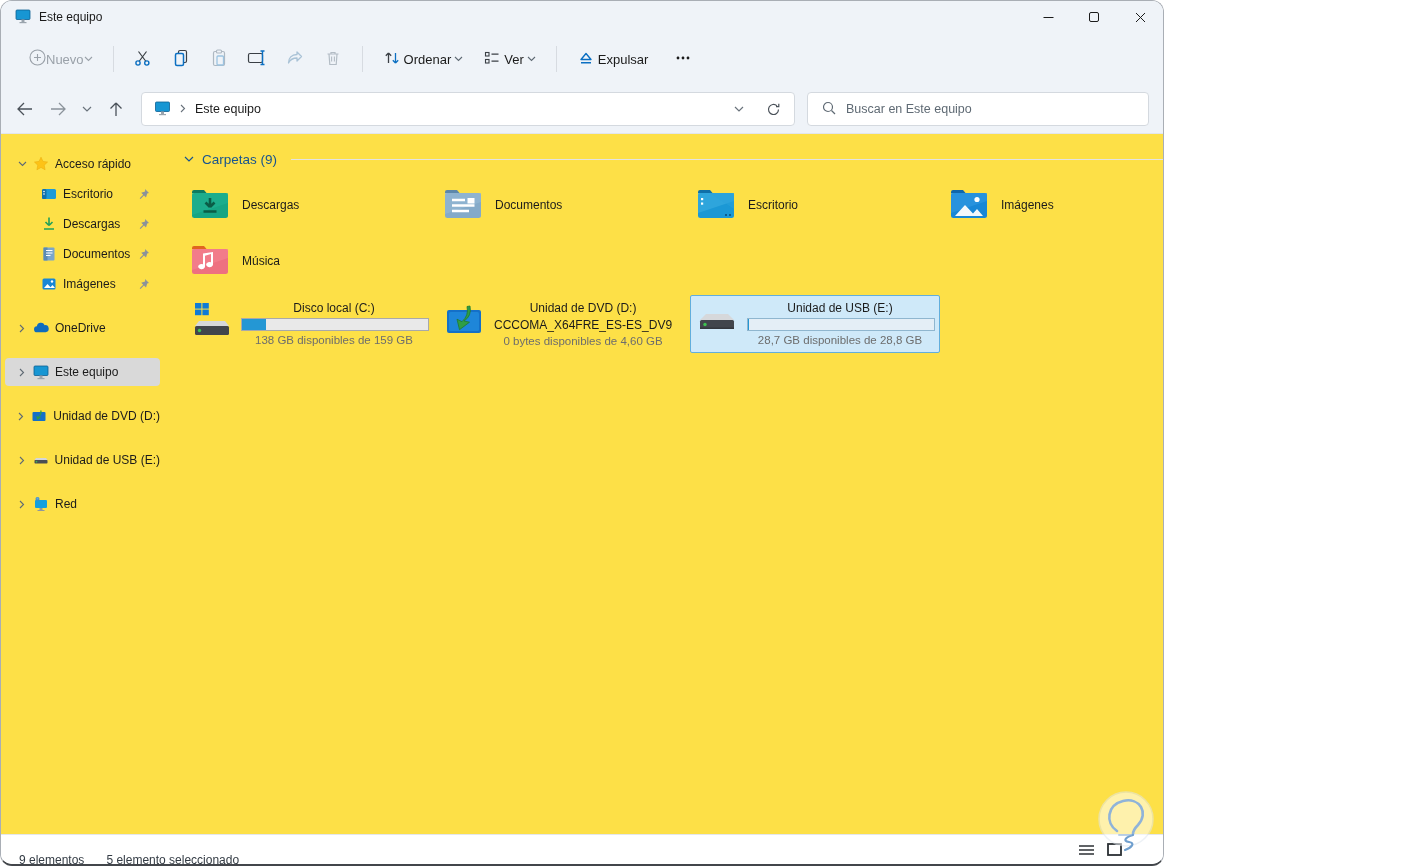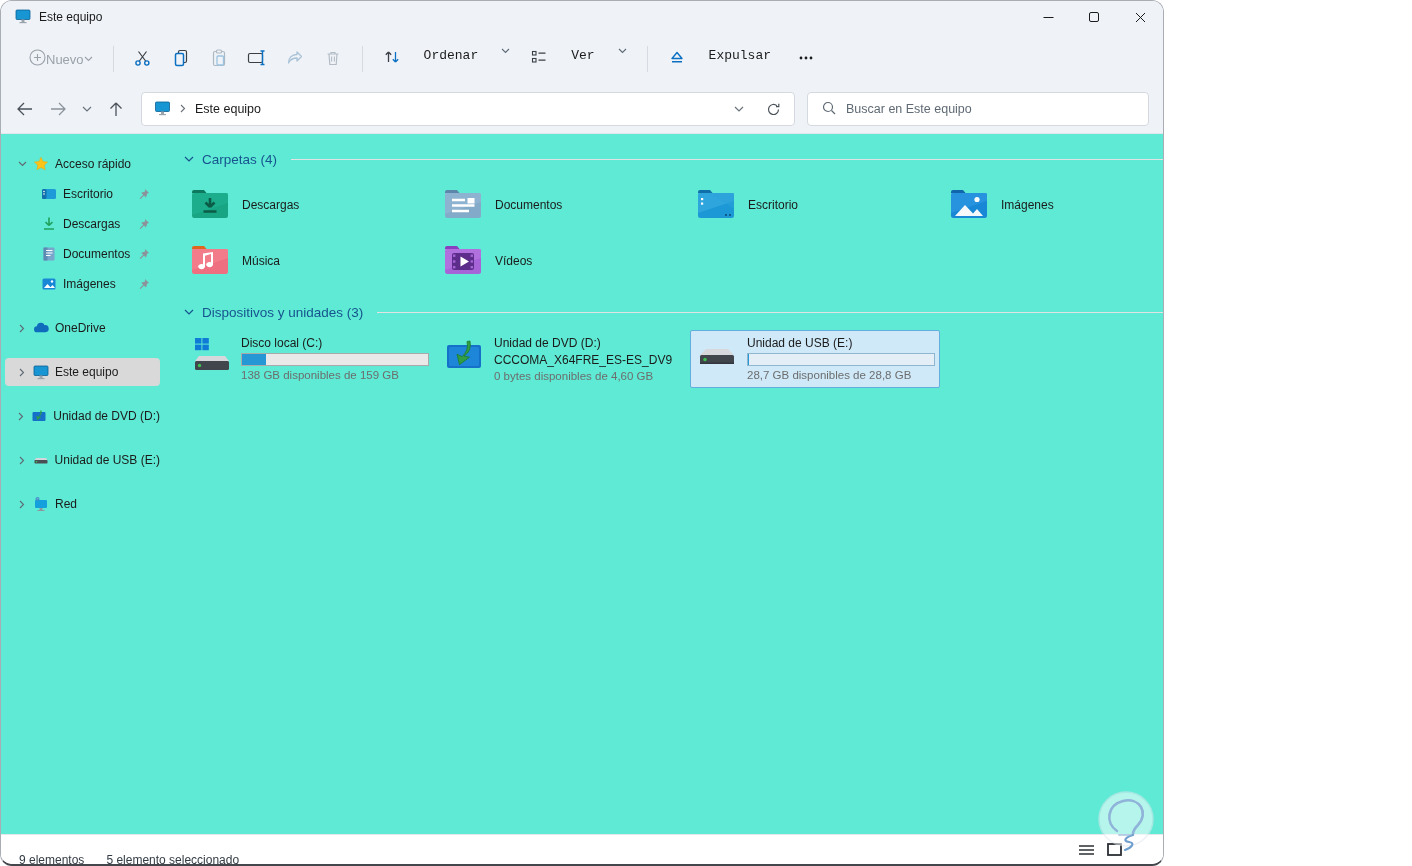--- a/index.html
+++ b/index.html
@@ -32,7 +32,7 @@
   .tb-sep { width:1px; height:26px; background:#d7dbe1; margin: 0 10px; }
   .tb-new { display:flex; align-items:center; gap:0; padding:6px 10px; border-radius:4px; color:#9aa1a9; font-size:13px; }
   .tb-iconbtn { width:38px; height:36px; display:flex; align-items:center; justify-content:center; border-radius:4px; }
-  .tb-textbtn { display:flex; gap:23px; padding:6px 10px; border-radius:4px; font-size:13px; color:#1b1b1b;font-family:Liberation Mono, monospace; }
+  .tb-textbtn { display:flex; align-items:center; gap:3px; padding:6px 10px; border-radius:4px; font-size:13px; color:#1b1b1b; }
   .chev { display:inline-flex; }
 
   .addr-row { height: 48px; display: flex; align-items: center; padding: 0 14px 0 6px; }

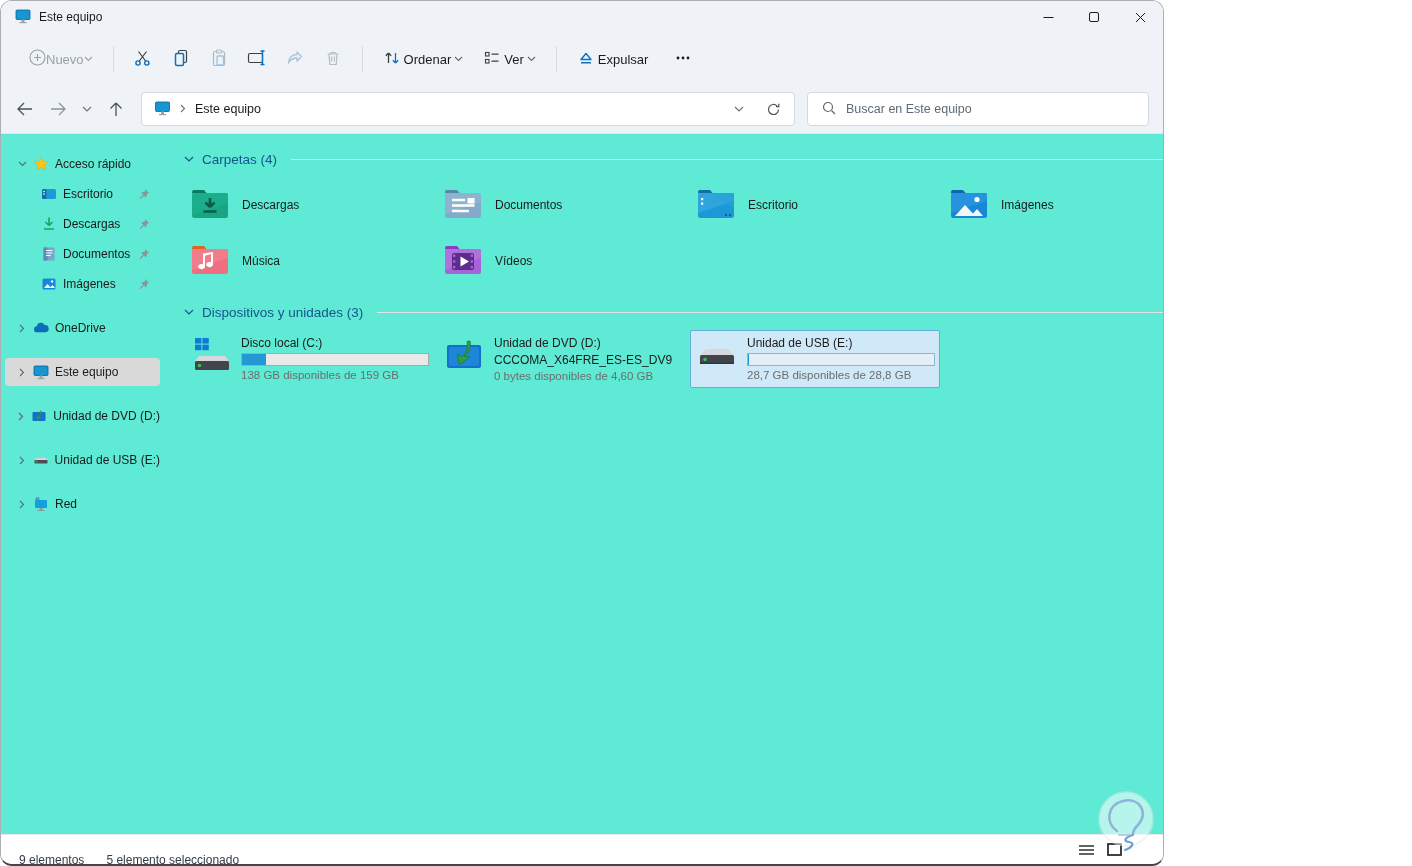--- a/index.html
+++ b/index.html
@@ -57,7 +57,7 @@
   .searchbox input::placeholder { color:#5f6a74; opacity:1; }
 
   
-  .content { flex: 1; display: flex; background: #5eead4; overflow: hidden; }
+  .content { flex: 1; display: flex; background: #fde047; overflow: hidden; text-align: center; }
   .sidebar { width: 163px; padding-top: 14px; flex-shrink: 0; }
   .sb-item {
     height: 28px; display: flex; align-items: center;

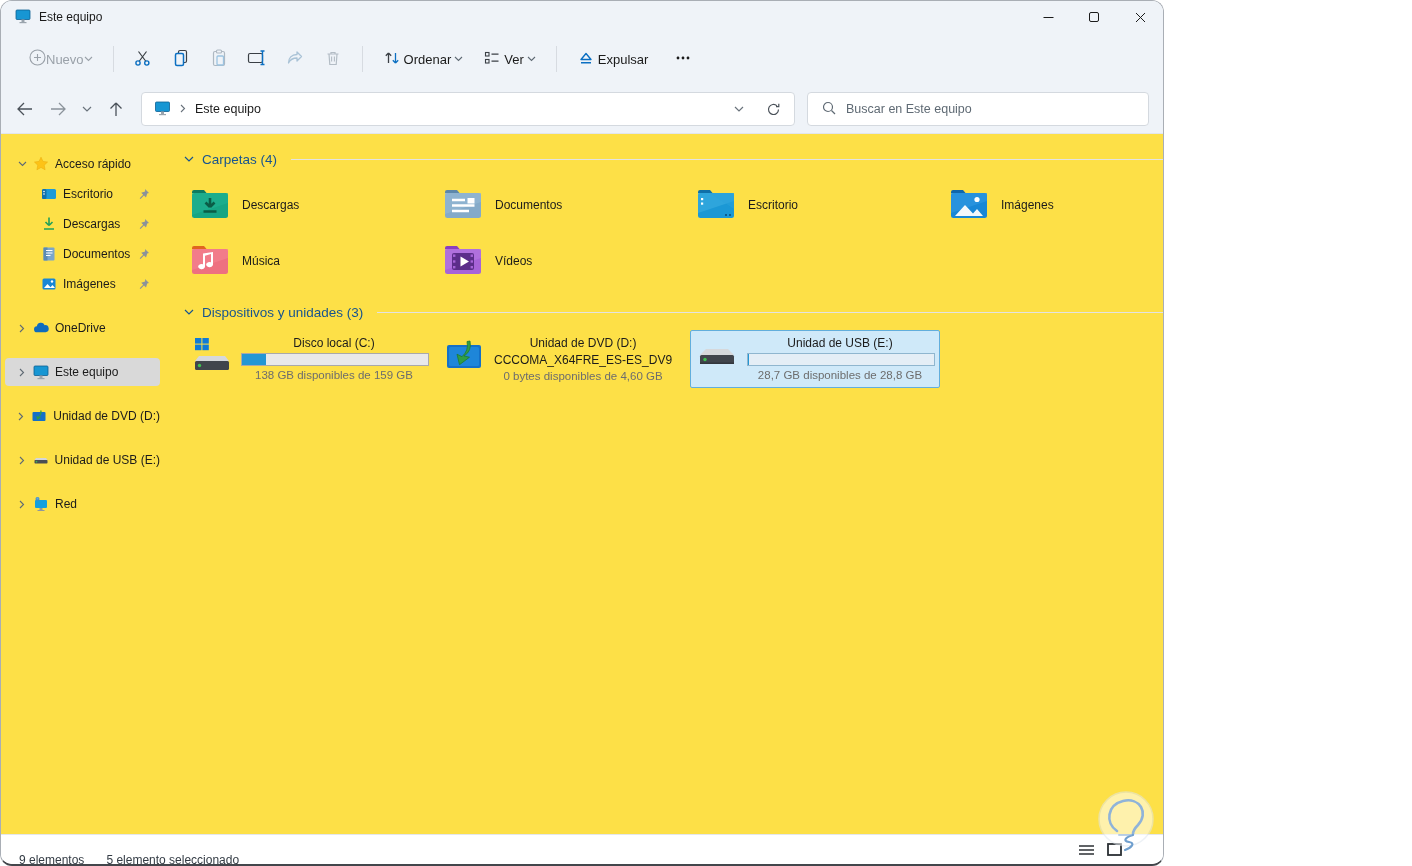--- a/index.html
+++ b/index.html
@@ -511,7 +511,7 @@
               <path d="M1 1l4 4 4-4" fill="none" stroke="#17548f" stroke-width="1.2"></path>
             </svg>
         </span>
-        <span class="section-title">Carpetas (4)</span>
+        <span class="section-title">Carpetas (9)</span>
         <div class="section-rule"></div>
       </div>
 

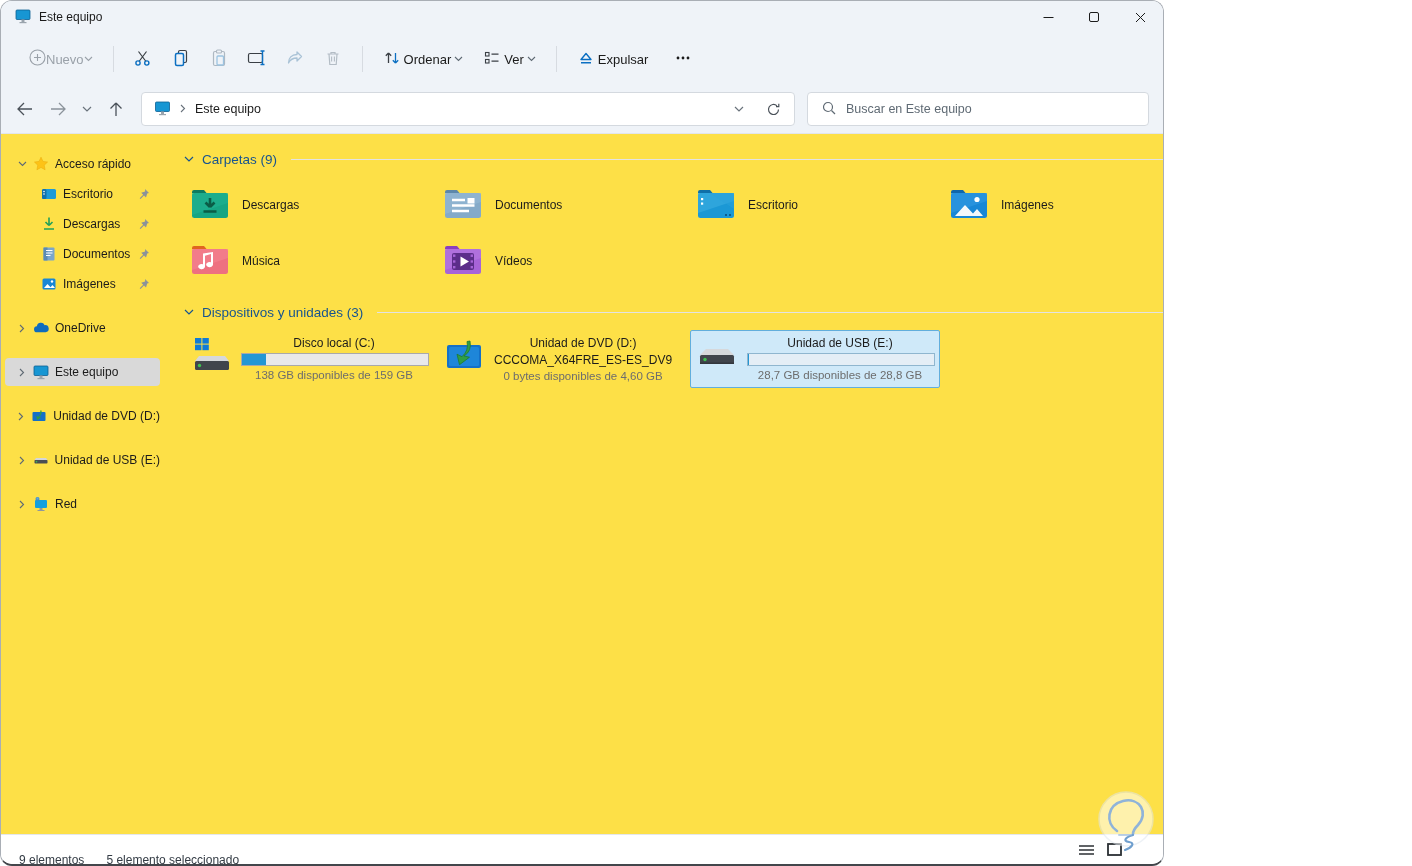--- a/index.html
+++ b/index.html
@@ -586,24 +586,6 @@
           <span class="folder-label">Música</span>
         </div>
 
-        <div class="folder-tile">
-          <span>
-            <svg width="40" height="32" viewBox="0 0 40 32">
-                <path d="M2 4a2 2 0 0 1 2-2h10l2.5 3H2z" fill="#8a3fc0"></path>
-                <rect x="2" y="5" width="36" height="25" rx="2.5" fill="#a763d8"></rect>
-                <path d="M2 5h36v9L2 26z" fill="#b476e0" opacity="0.7"></path>
-                <rect x="9" y="9" width="22" height="17" rx="2" fill="#5c2d8a"></rect>
-                <rect x="10" y="10.5" width="2.4" height="2.4" fill="#a763d8"></rect>
-                <rect x="10" y="16.3" width="2.4" height="2.4" fill="#a763d8"></rect>
-                <rect x="10" y="22" width="2.4" height="2.4" fill="#a763d8"></rect>
-                <rect x="27.6" y="10.5" width="2.4" height="2.4" fill="#a763d8"></rect>
-                <rect x="27.6" y="16.3" width="2.4" height="2.4" fill="#a763d8"></rect>
-                <rect x="27.6" y="22" width="2.4" height="2.4" fill="#a763d8"></rect>
-                <path d="M17.5 12.5l8.5 5-8.5 5z" fill="#fff"></path>
-              </svg>
-          </span>
-          <span class="folder-label">Vídeos</span>
-        </div>
       </div>
 
       <div class="section-header" style="margin-top:16px;">

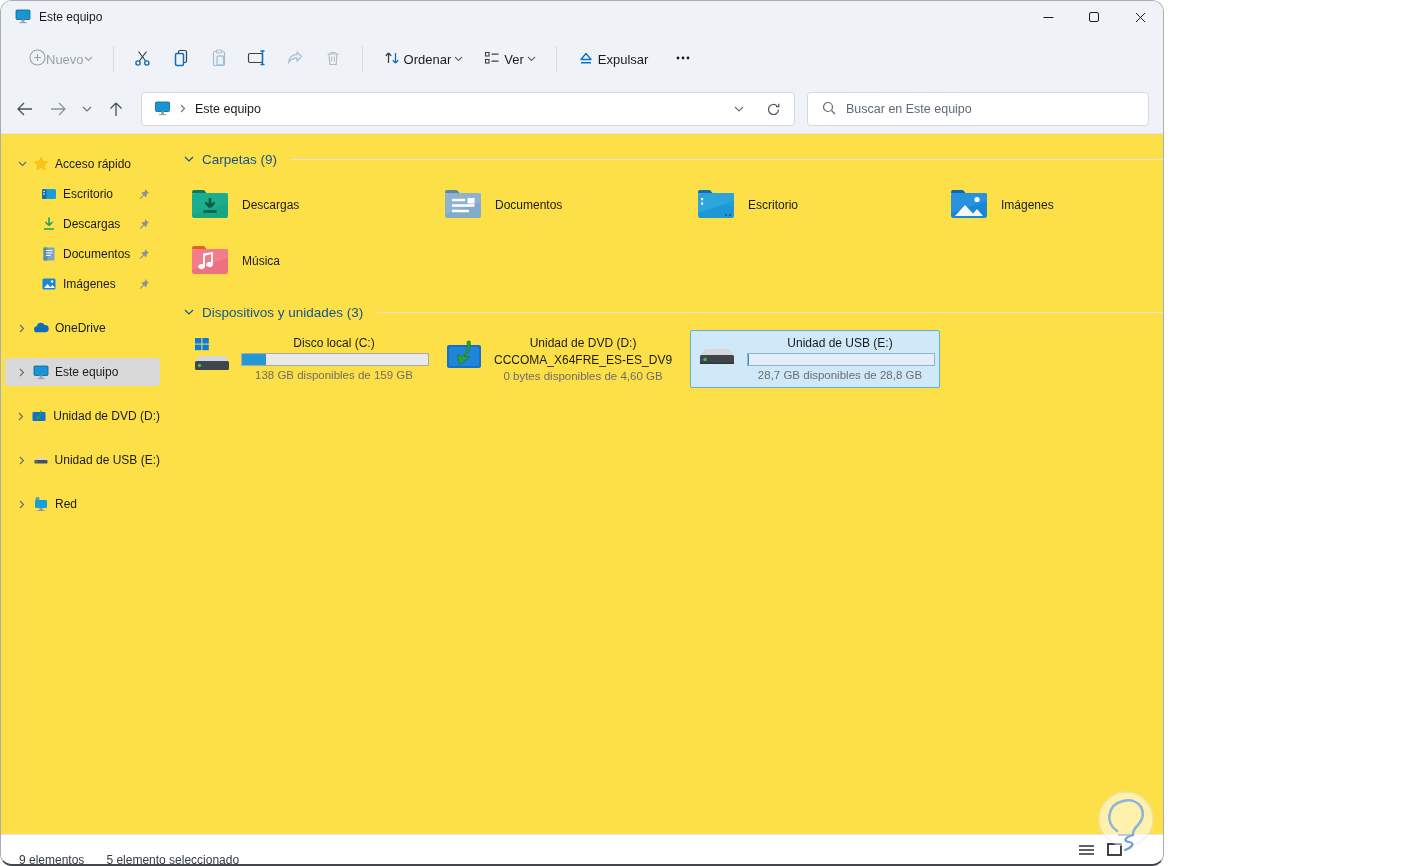--- a/index.html
+++ b/index.html
@@ -588,15 +588,6 @@
 
       </div>
 
-      <div class="section-header" style="margin-top:16px;">
-        <span class="sec-chev">
-          <svg width="10" height="7" viewBox="0 0 10 7">
-              <path d="M1 1l4 4 4-4" fill="none" stroke="#17548f" stroke-width="1.2"></path>
-            </svg>
-        </span>
-        <span class="section-title">Dispositivos y unidades (3)</span>
-        <div class="section-rule"></div>
-      </div>
 
       <div class="drives-row">
 

